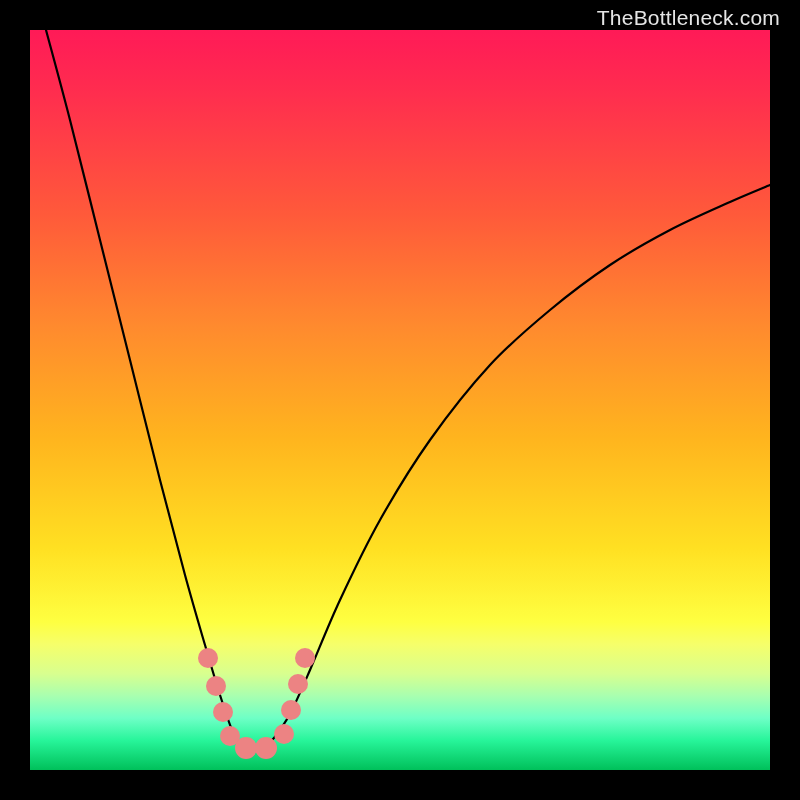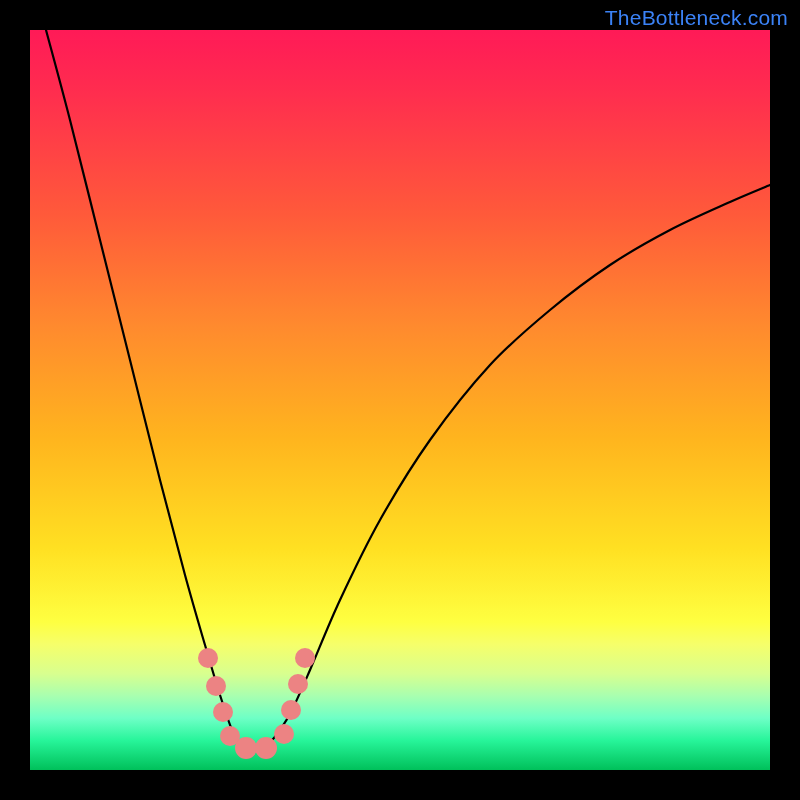--- a/index.html
+++ b/index.html
@@ -37,8 +37,8 @@
   .watermark {
     position: absolute;
     top: 6px;
-    right: 12px;
-    color: #3b82f6;
+    right: 20px;
+    color: #e5e5e5;
     font-size: 21px;
     font-weight: 400;
     letter-spacing: 0.2px;

